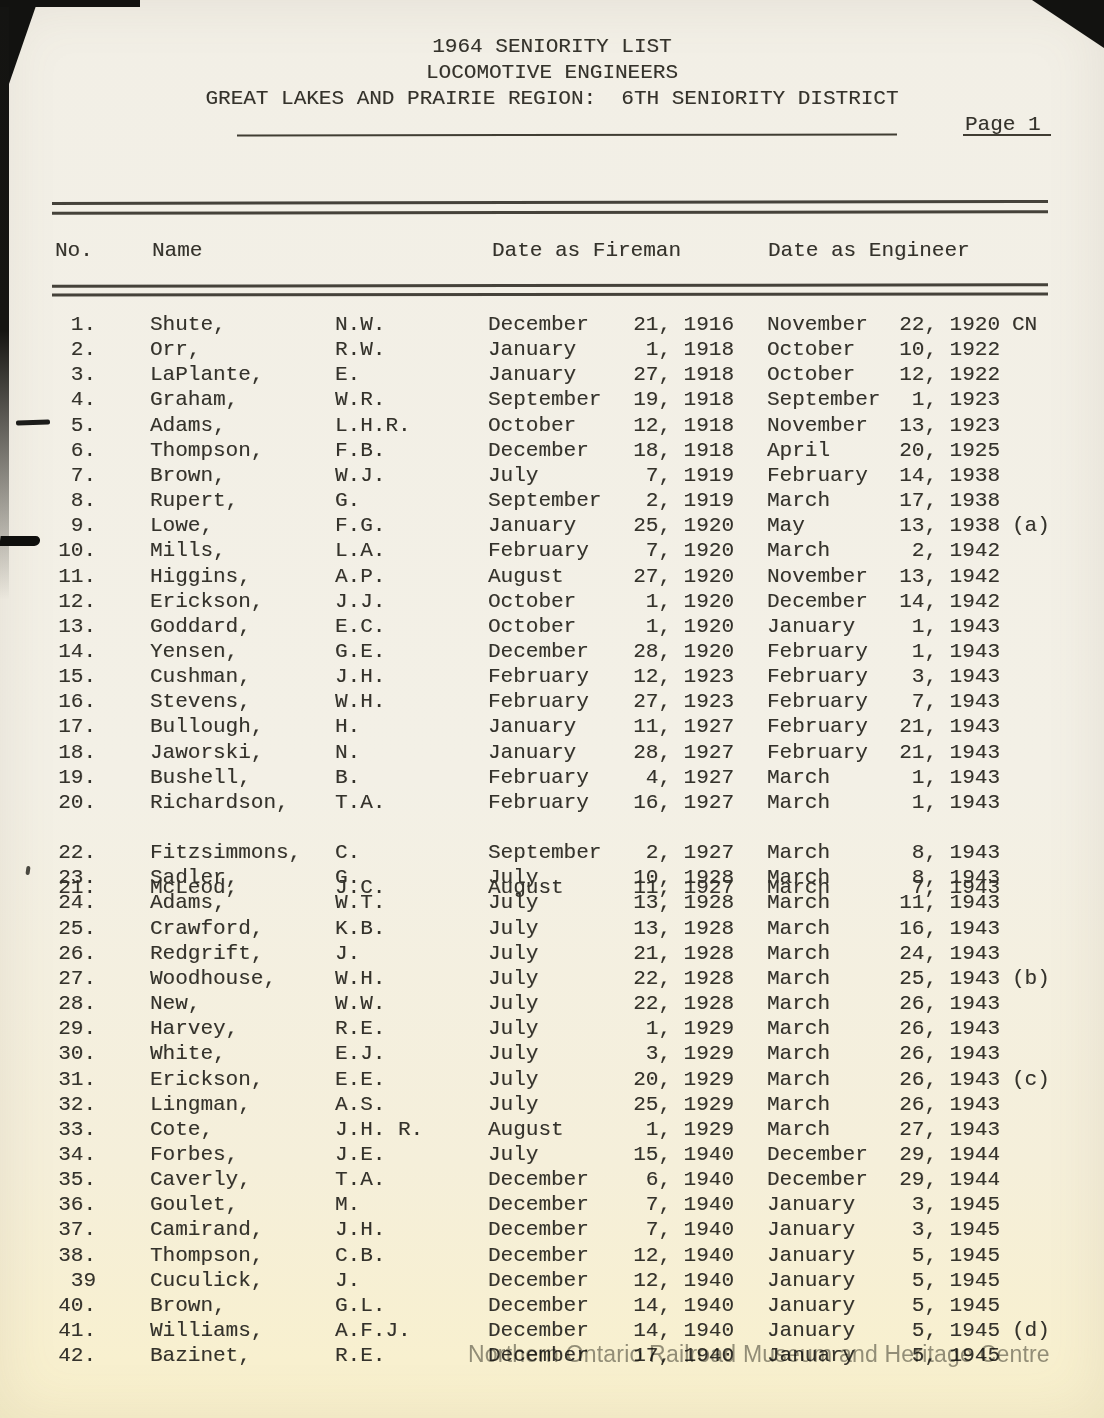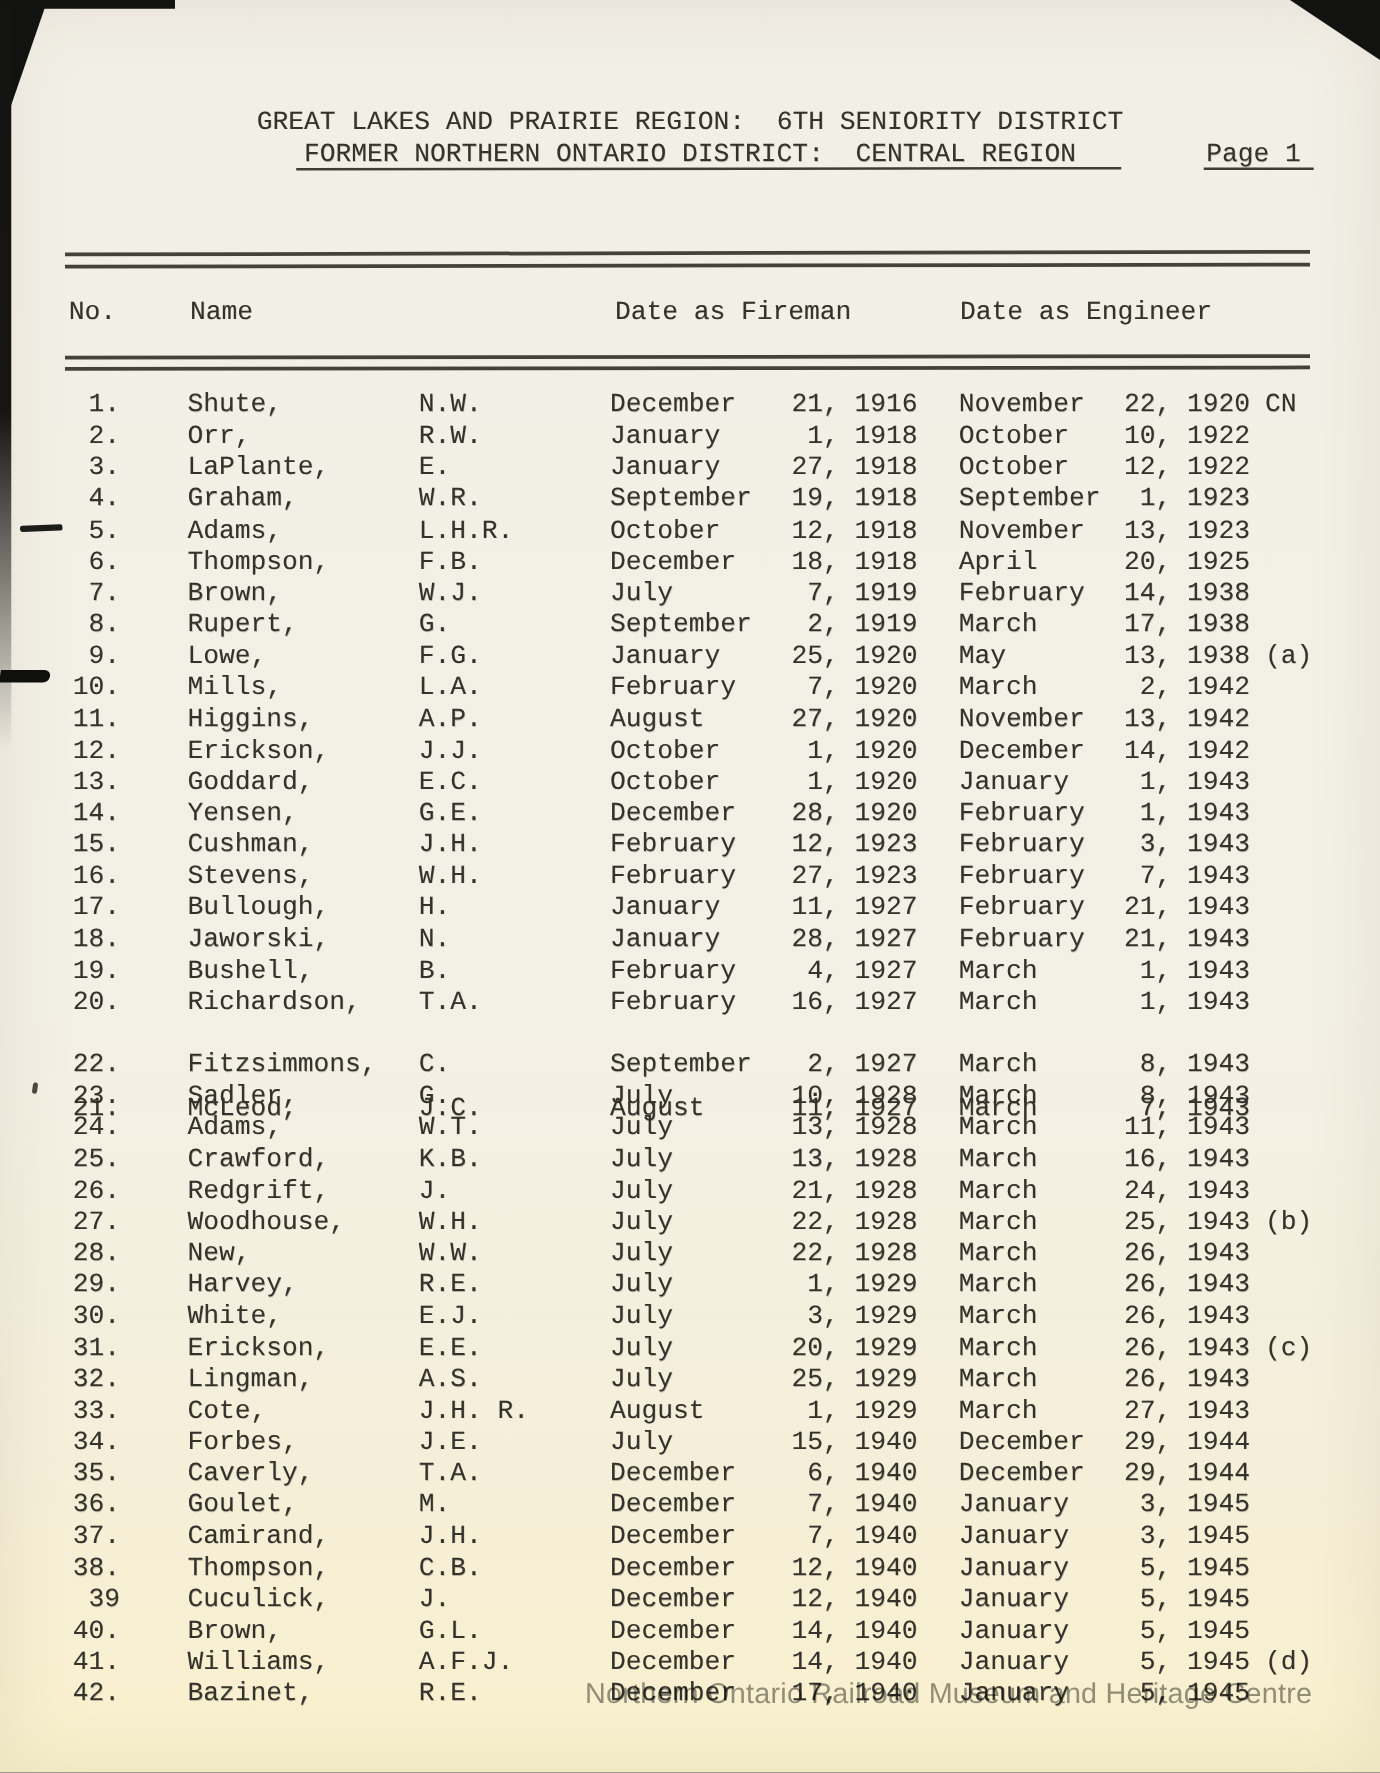--- a/index.html
+++ b/index.html
@@ -90,6 +90,7 @@
   <div class="mark-blob"></div>
   <div class="mark-speck"></div>
 
+  <div class="headline l1 txt">1964 SENIORITY LIST</div>
   <div class="headline l3 txt">GREAT LAKES AND PRAIRIE REGION:  6TH SENIORITY DISTRICT</div>
   <div class="headline l4 txt">FORMER NORTHERN ONTARIO DISTRICT:  CENTRAL REGION</div>
   <div class="page-label txt">Page 1</div>

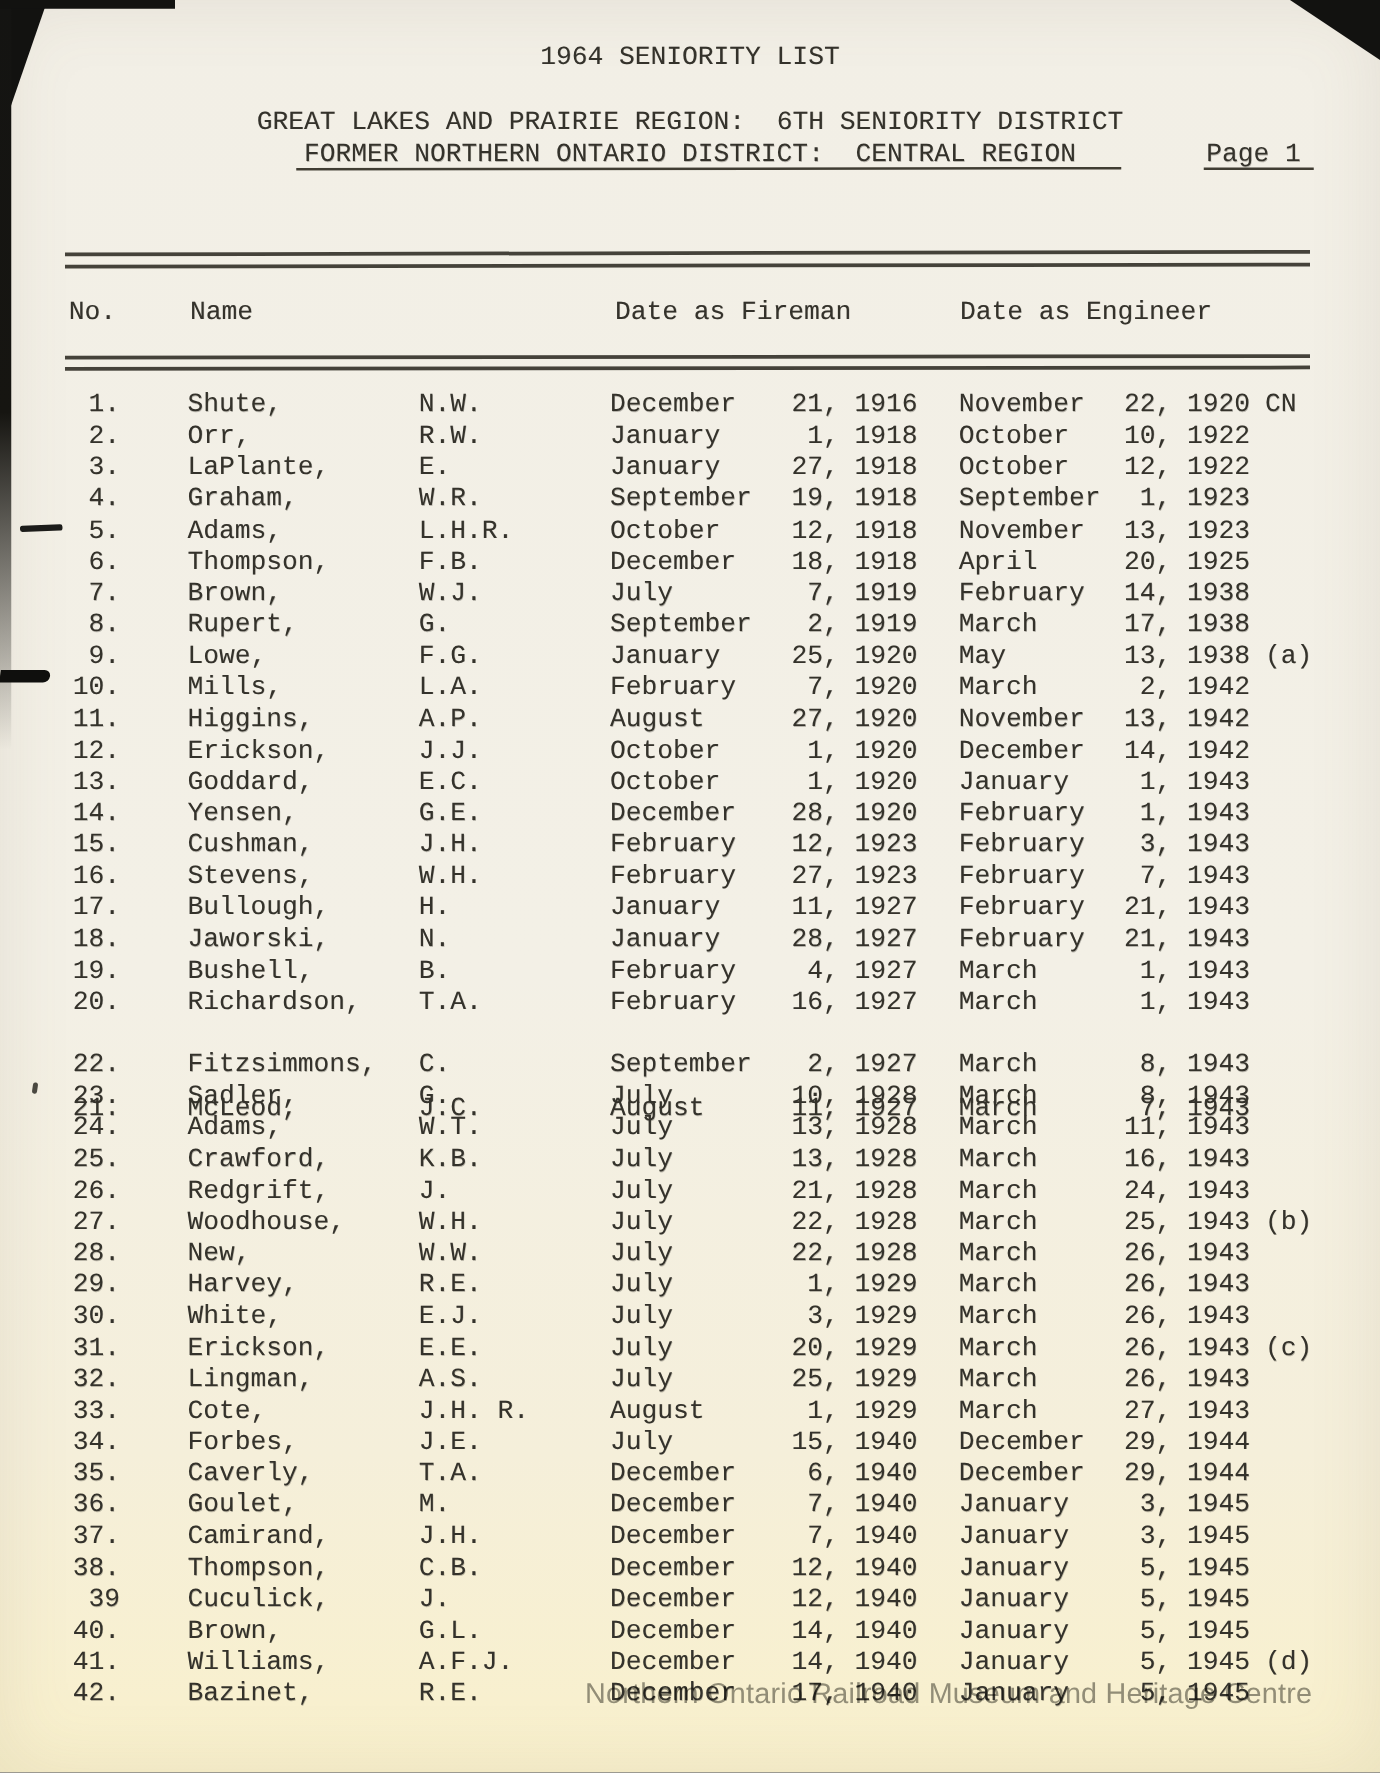--- a/index.html
+++ b/index.html
@@ -91,6 +91,7 @@
   <div class="mark-speck"></div>
 
   <div class="headline l1 txt">1964 SENIORITY LIST</div>
+  <div class="headline l2 txt">LOCOMOTIVE ENGINEERS</div>
   <div class="headline l3 txt">GREAT LAKES AND PRAIRIE REGION:  6TH SENIORITY DISTRICT</div>
   <div class="headline l4 txt">FORMER NORTHERN ONTARIO DISTRICT:  CENTRAL REGION</div>
   <div class="page-label txt">Page 1</div>

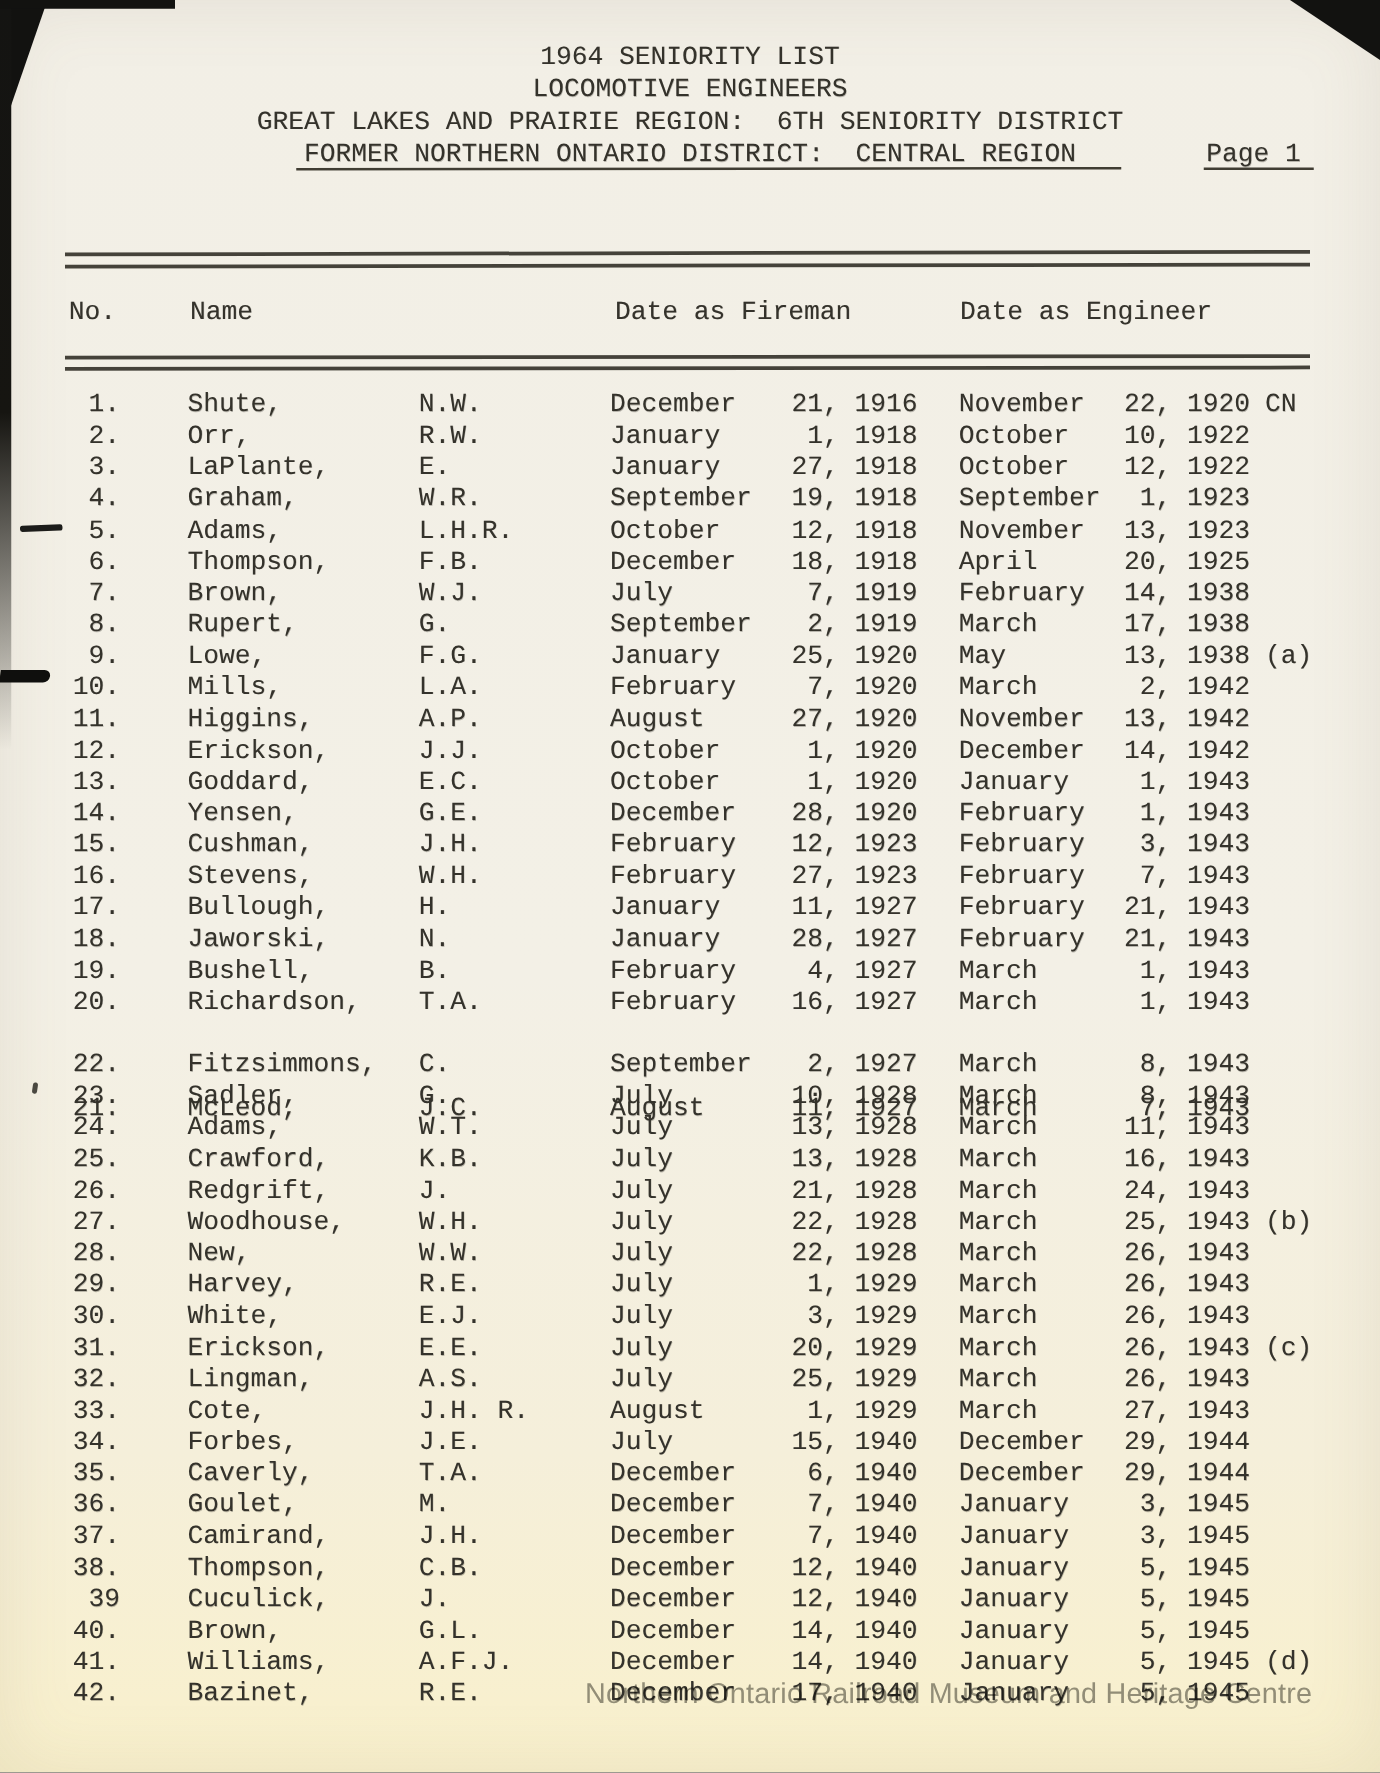--- a/index.html
+++ b/index.html
@@ -93,7 +93,6 @@
   <div class="headline l1 txt">1964 SENIORITY LIST</div>
   <div class="headline l2 txt">LOCOMOTIVE ENGINEERS</div>
   <div class="headline l3 txt">GREAT LAKES AND PRAIRIE REGION:  6TH SENIORITY DISTRICT</div>
-  <div class="headline l4 txt">FORMER NORTHERN ONTARIO DISTRICT:  CENTRAL REGION</div>
   <div class="page-label txt">Page 1</div>
   <div class="underline u-district"></div>
   <div class="underline u-page"></div>

